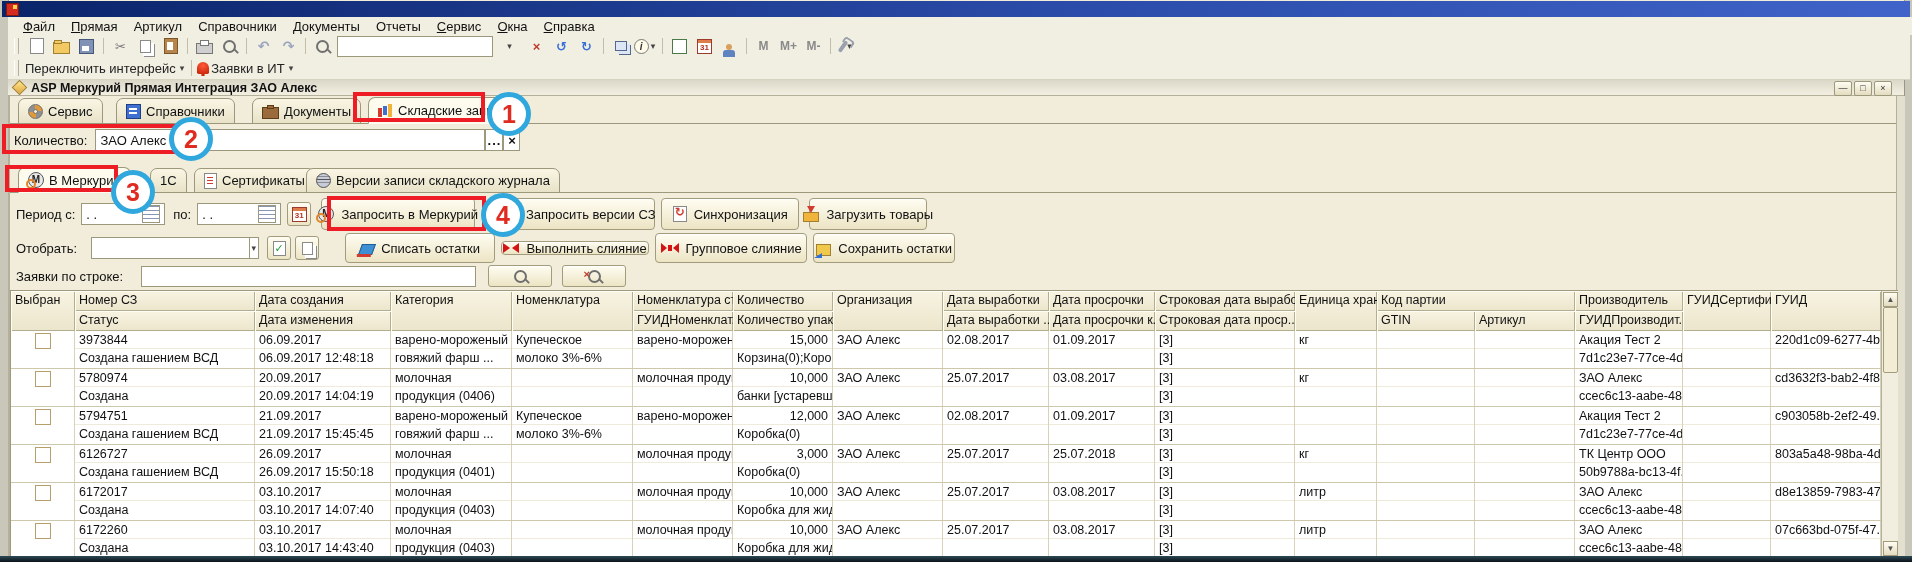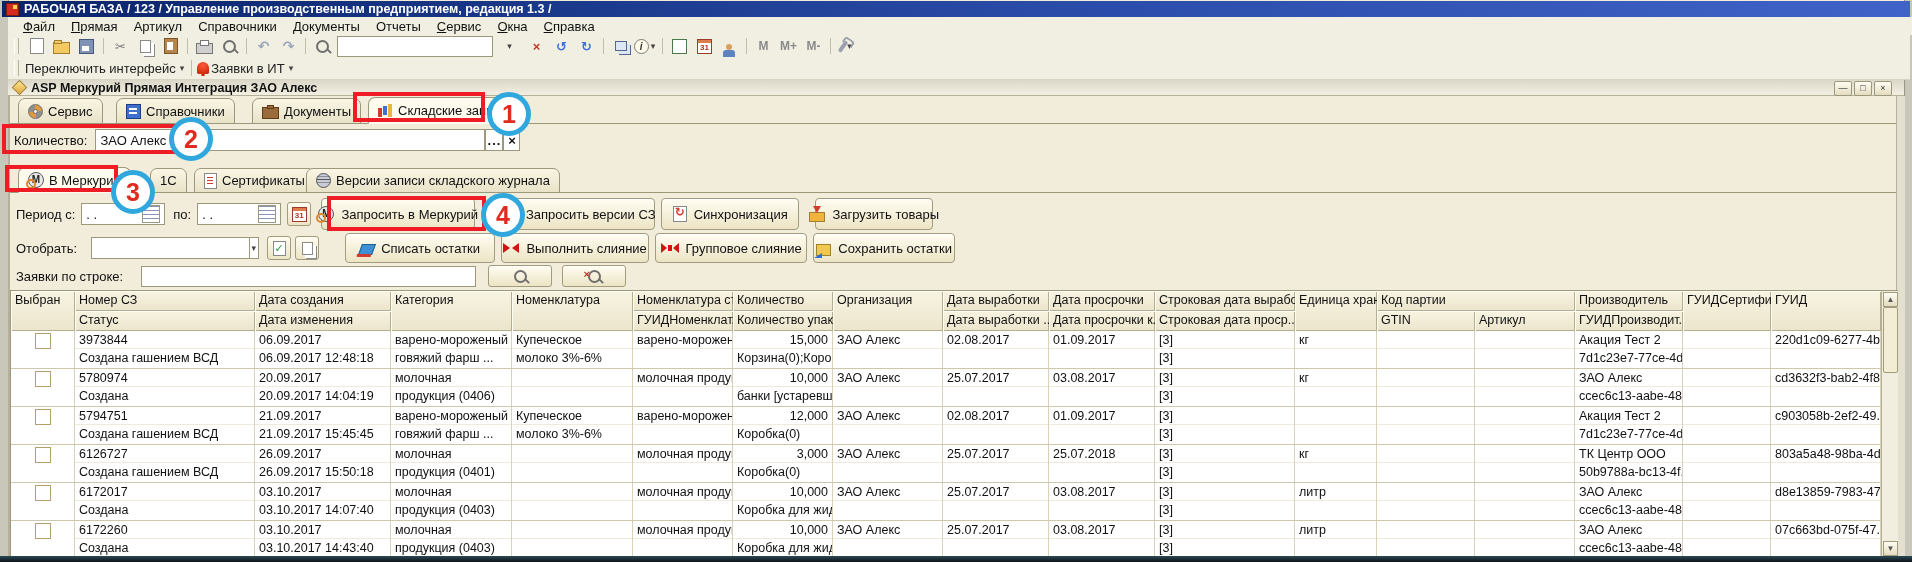--- a/index.html
+++ b/index.html
@@ -161,7 +161,6 @@
 
 <div class="abs titlebar">
   <span class="i i-1c"></span>
-  <span class="ttl">РАБОЧАЯ БАЗА / 123 /  Управление производственным предприятием, редакция 1.3 /</span>
 </div>
 
 <div class="abs menubar">

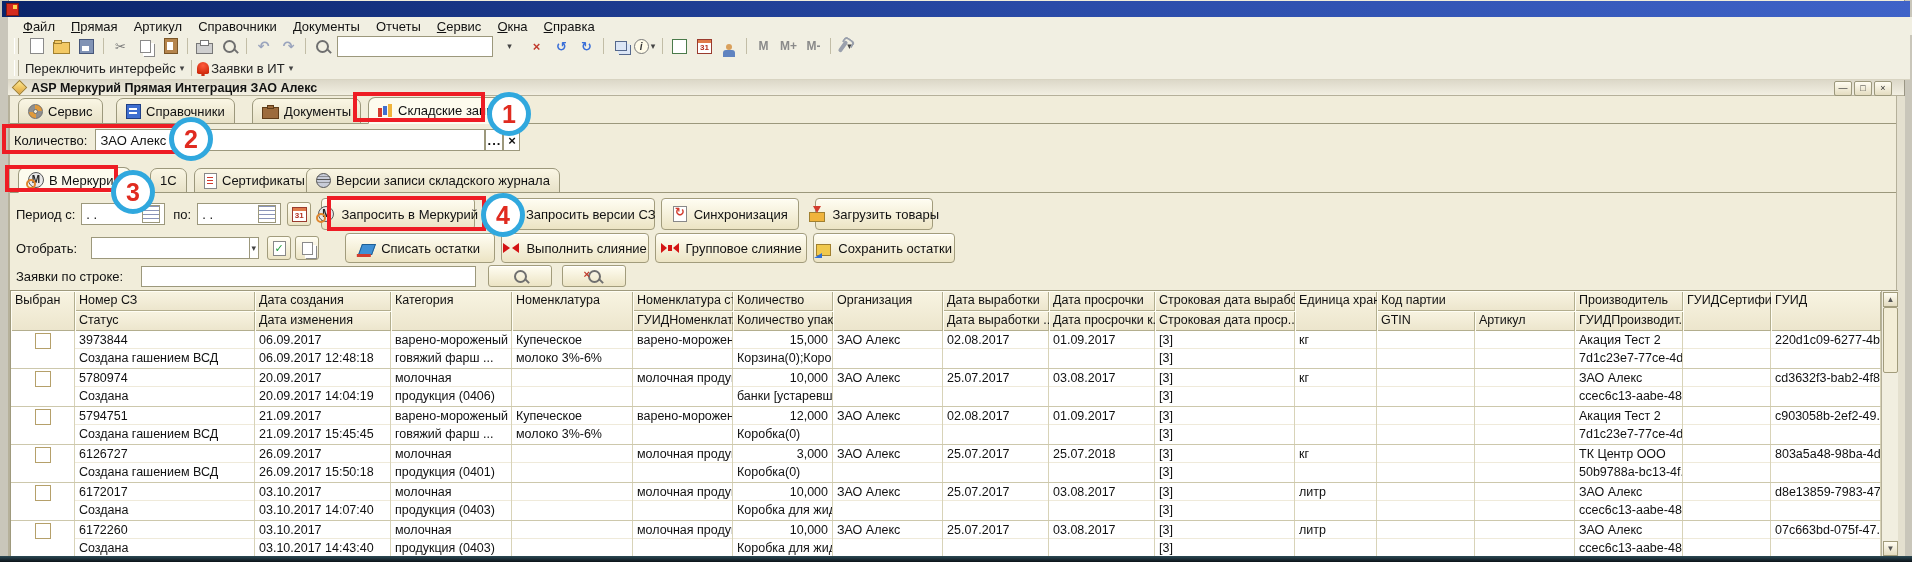--- a/index.html
+++ b/index.html
@@ -348,7 +348,7 @@
     <span class="i i-sync"></span>
     <span>Синхронизация</span>
     </span>
-  <span class="btn" style="margin-left:16px;width:118px">
+  <span class="btn" style="margin-left:10px;width:118px">
     <span class="i i-load"></span>
     <span>Загрузить товары</span>
     </span>

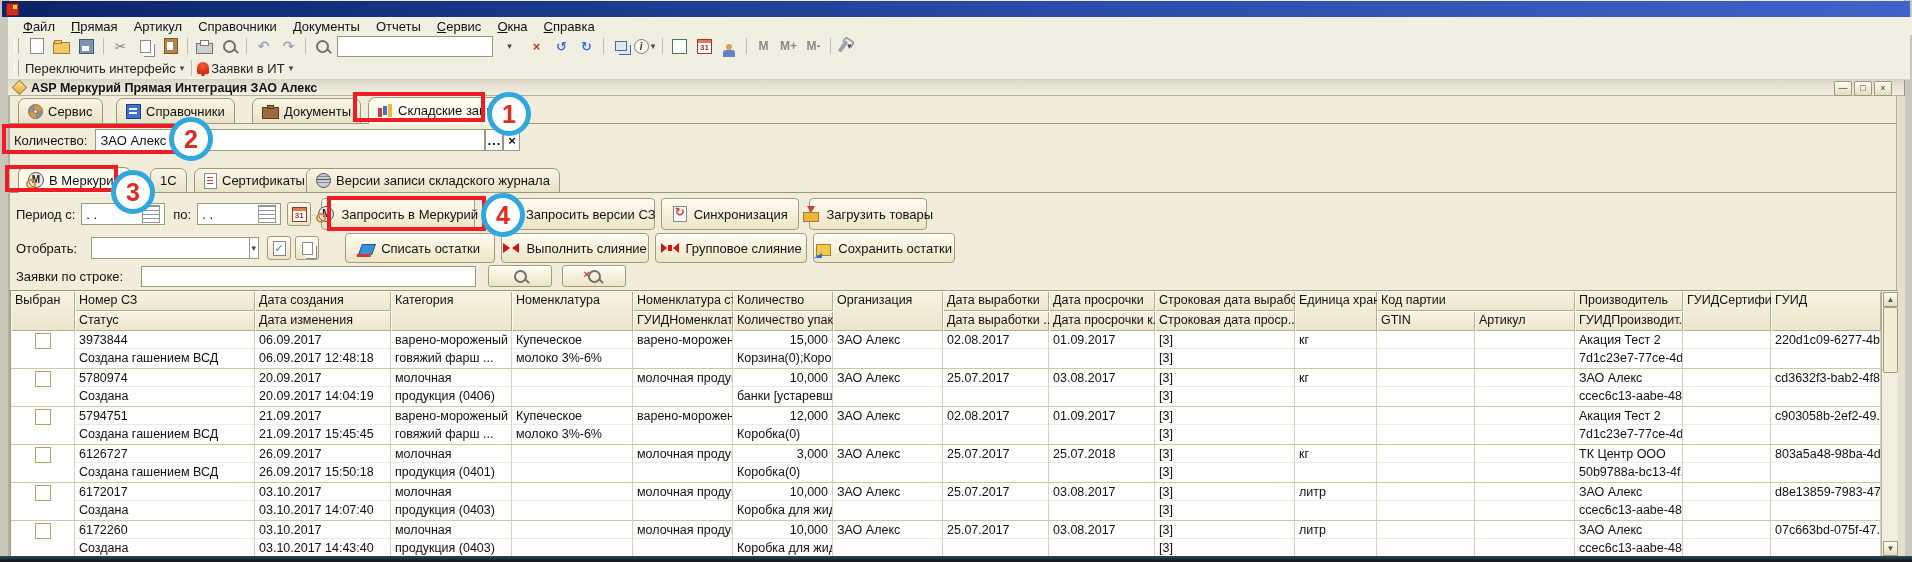--- a/index.html
+++ b/index.html
@@ -369,7 +369,7 @@
     <span class="i i-eraser"></span>
     <span>Списать остатки</span>
     </span>
-  <span class="btn" style="margin-left:6px;width:148px;height:30px">
+  <span class="btn" style="margin-left:6px;width:148px;height:14px">
     <span class="i i-merge"></span>
     <span>Выполнить слияние</span>
     </span>

